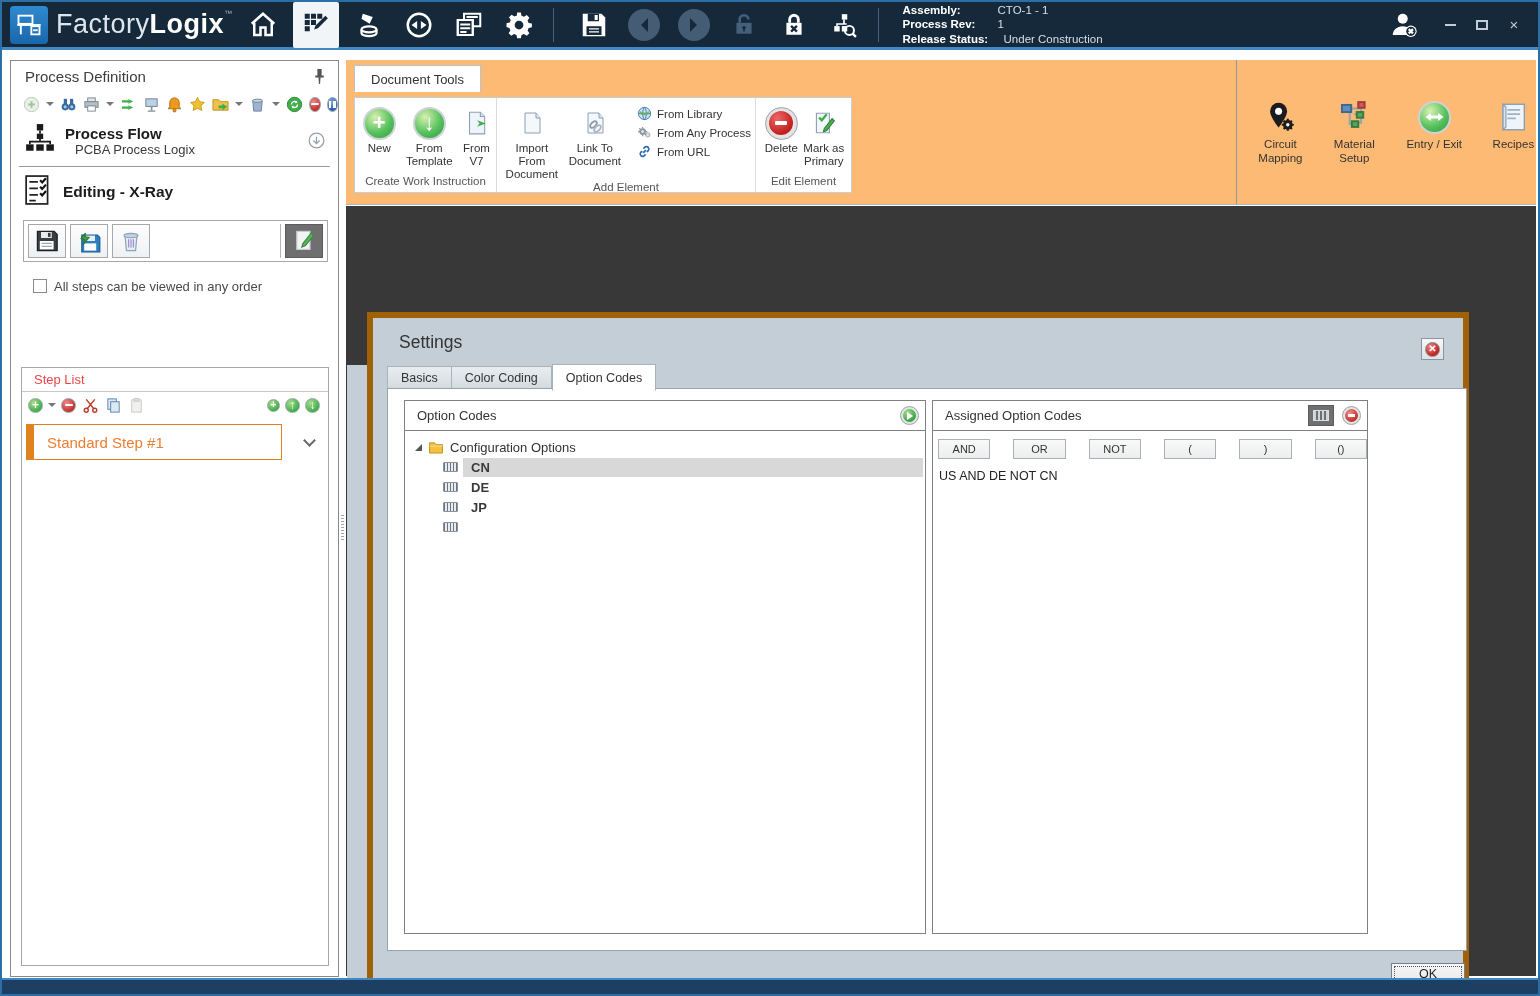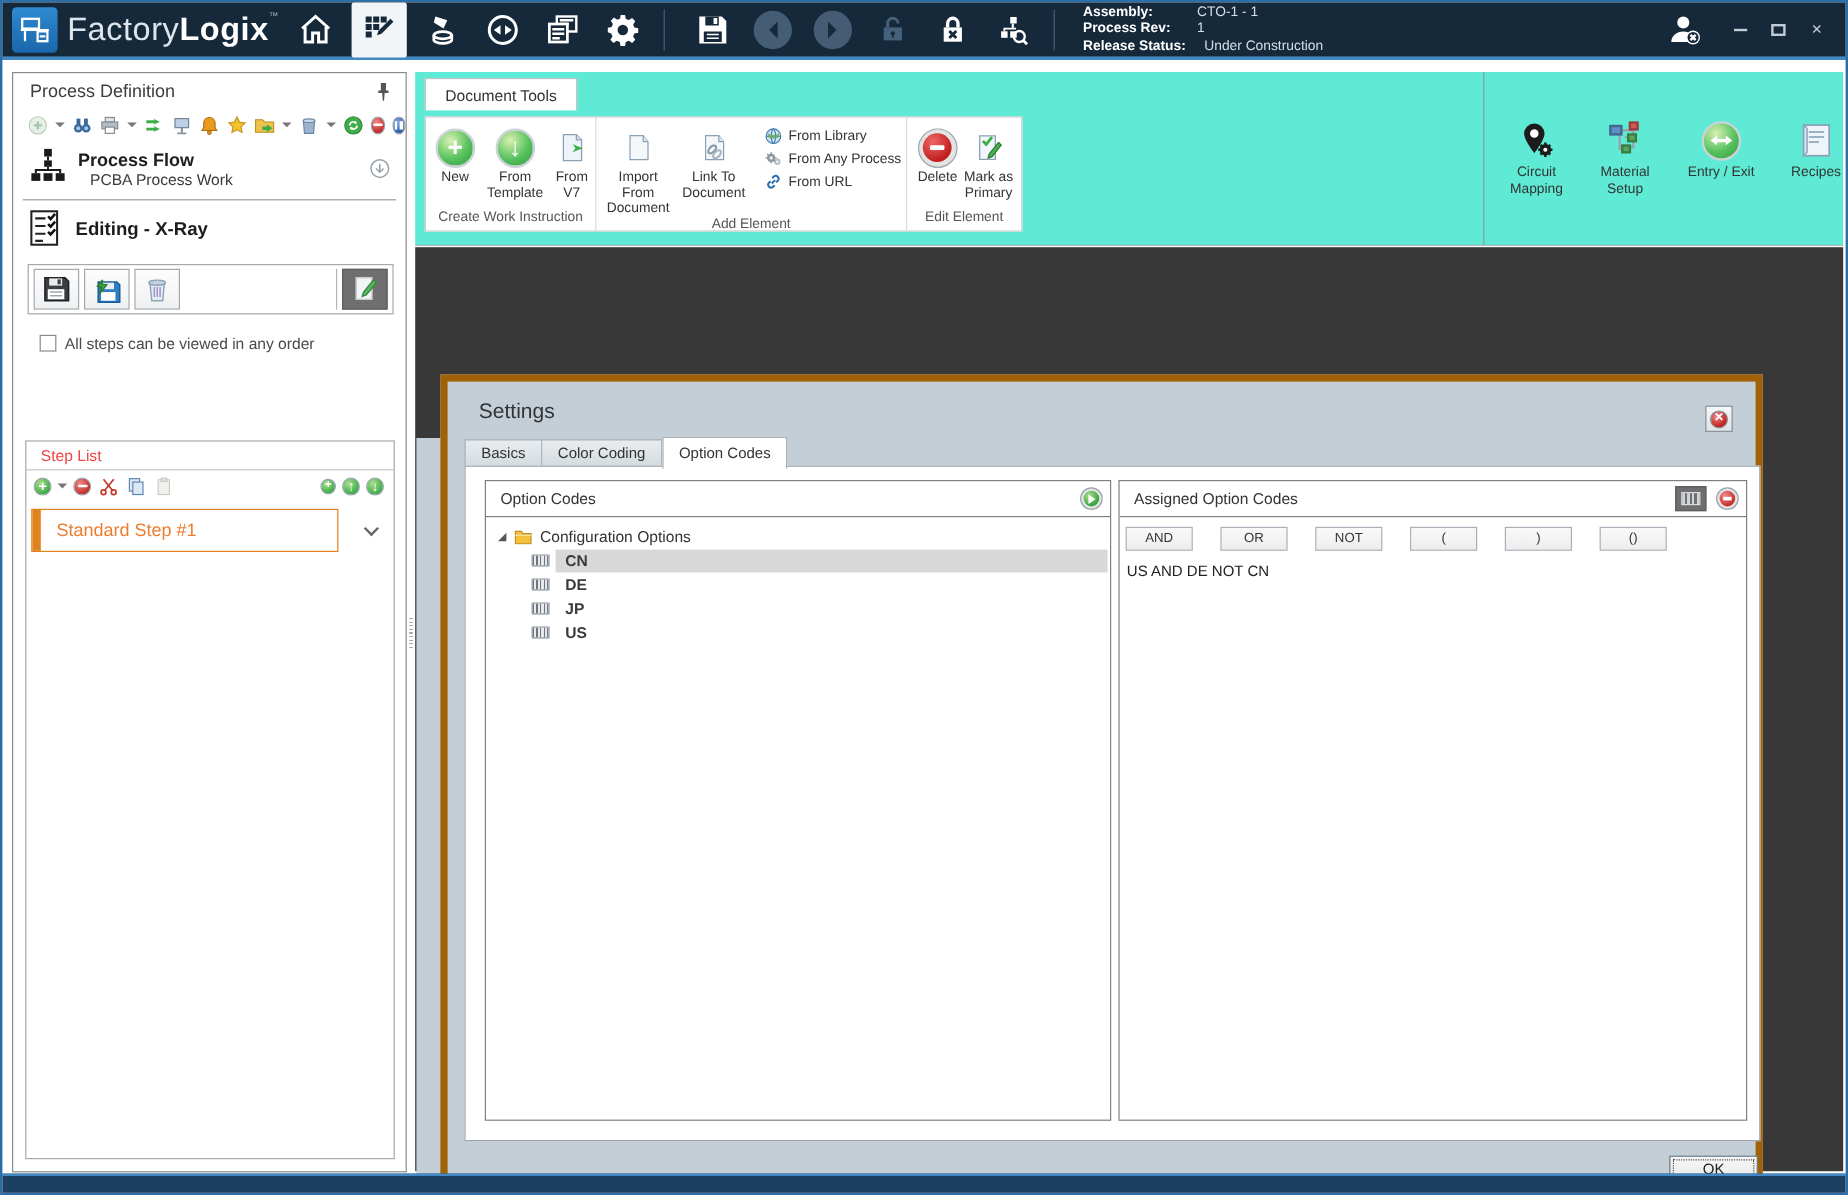--- a/index.html
+++ b/index.html
@@ -78,7 +78,7 @@
 
   
   .main { position:absolute; left:344px; top:58px; right:2px; bottom:2px; }
-  .ribbon { position:absolute; left:0; top:0; right:0; height:145px; background:#5eead4; border-bottom:1px solid #aeb6bd; }
+  .ribbon { position:absolute; left:0; top:0; right:0; height:145px; background:#fdba74; border-bottom:1px solid #aeb6bd; }
   .doc-tab { position:absolute; left:8px; top:5px; height:27px; padding:0 16px; background:#fff; border:1px solid #bcc3c9; border-bottom:none; display:flex; align-items:center; font-size:13px; color:#333; cursor:pointer; }
   .groupsbox { position:absolute; left:8px; top:37px; width:498px; height:96px; border:1px solid #c9ced3; background:#fff; display:flex; }
   .rgroup { display:flex; flex-direction:column; border-right:1px solid #d9dde0; }

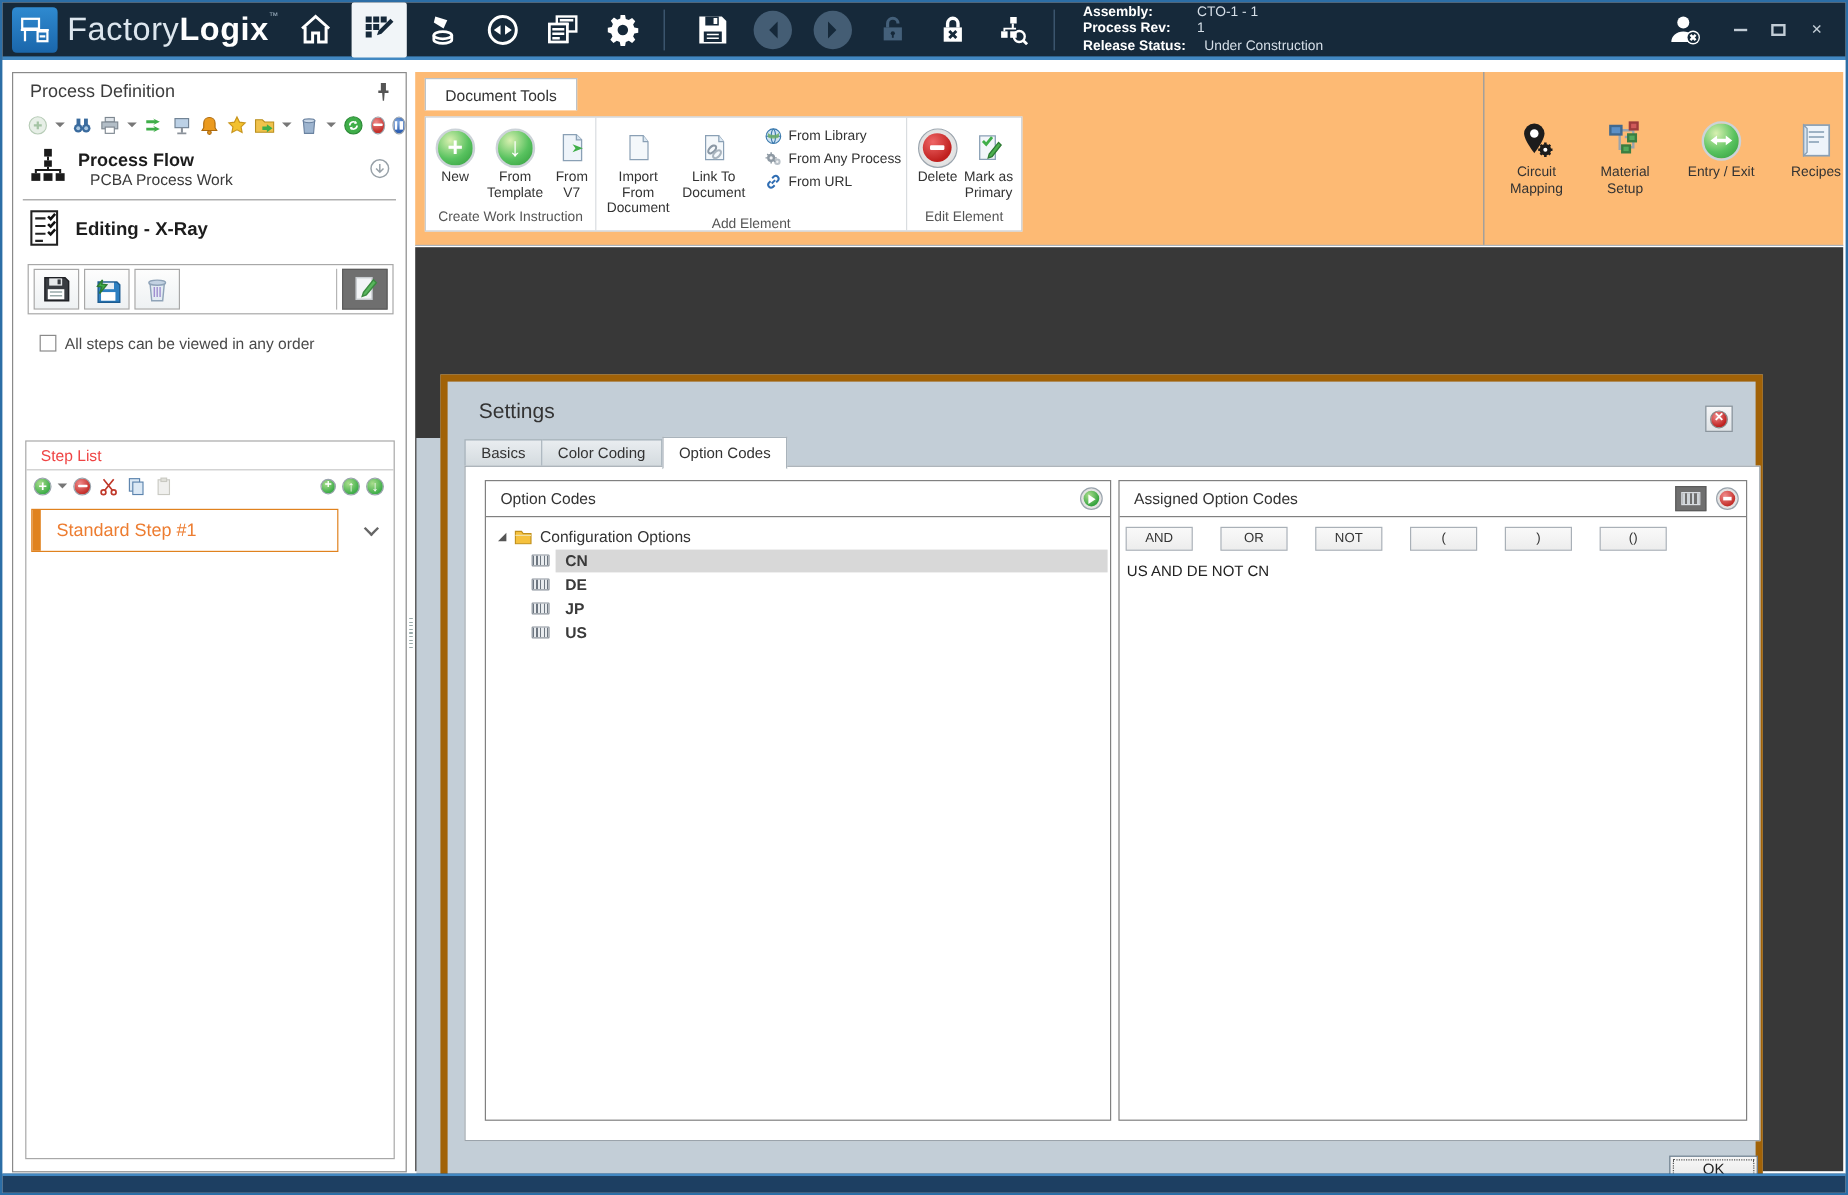--- a/index.html
+++ b/index.html
@@ -395,7 +395,7 @@
       </span>
       <div class="pf-text">
         <div class="t1">Process Flow</div>
-        <div class="t2">PCBA Process Work</div>
+        <div class="t2">PCBA Process Logix</div>
       </div>
       <span class="mini" style="margin-left:auto;width:24px;height:24px">
         <svg viewBox="0 0 22 22" fill="none" stroke="#98a1a8" stroke-width="1.6">

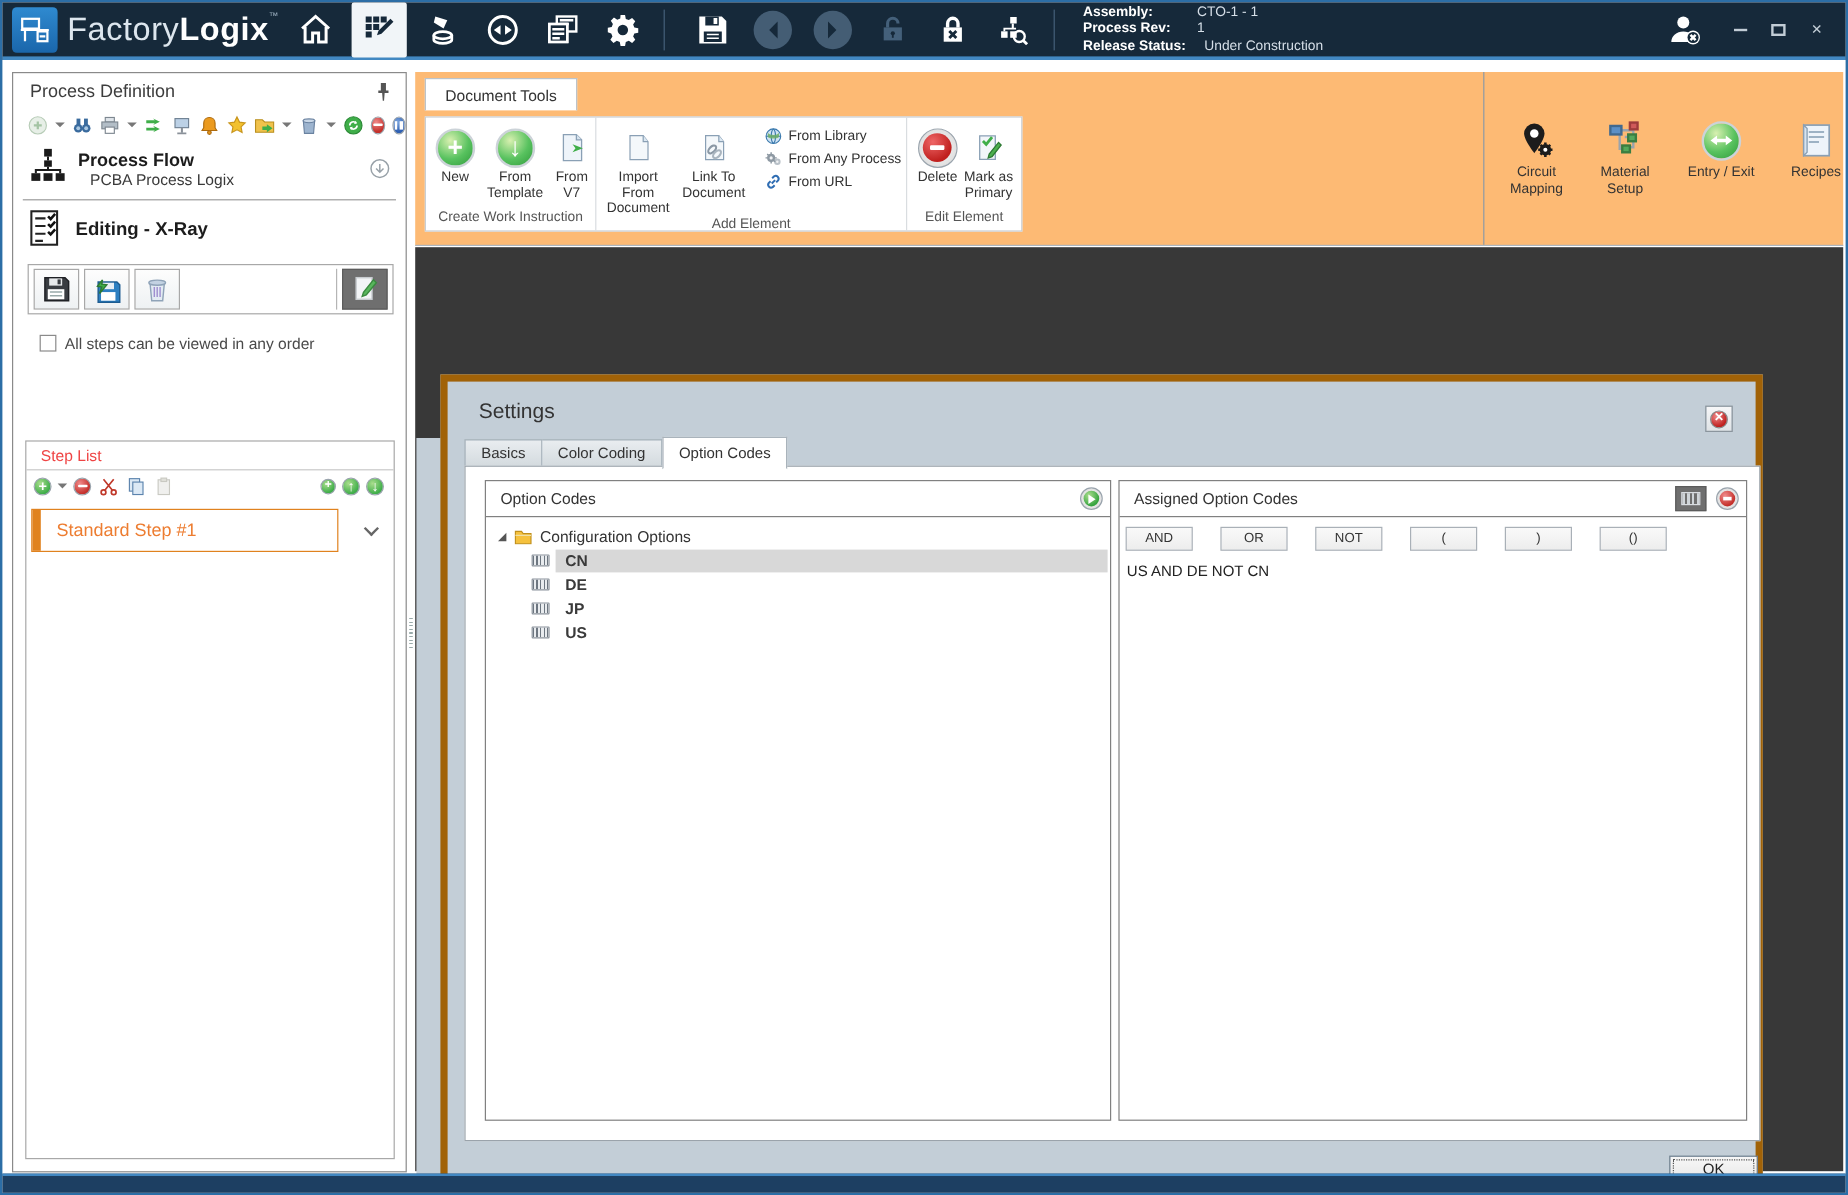--- a/index.html
+++ b/index.html
@@ -114,7 +114,7 @@
   .tabpage { position:absolute; left:14px; top:70px; width:1080px; height:563px; background:#fff; border:1px solid #9aa3ab; }
   .gbox { position:absolute; top:11px; height:534px; border:1px solid #808080; background:#fff; display:flex; flex-direction:column; }
   .gbox.left { left:16px; width:522px; }
-  .gbox.right { left:544px; width:524px; }
+  .gbox.right { left:544px; width:436px; }
   .gbox-head { height:30px; border-bottom:1px solid #808080; display:flex; align-items:center; padding:0 6px 0 12px; font-size:13px; color:#333; }
   .gbox-head .sp { flex:1; }
   .roundbtn { width:19px; height:19px; border-radius:50%; border:1px solid #9aa4ad; background:radial-gradient(#f5f5f5,#d9d9d9); display:flex; align-items:center; justify-content:center; cursor:pointer; }

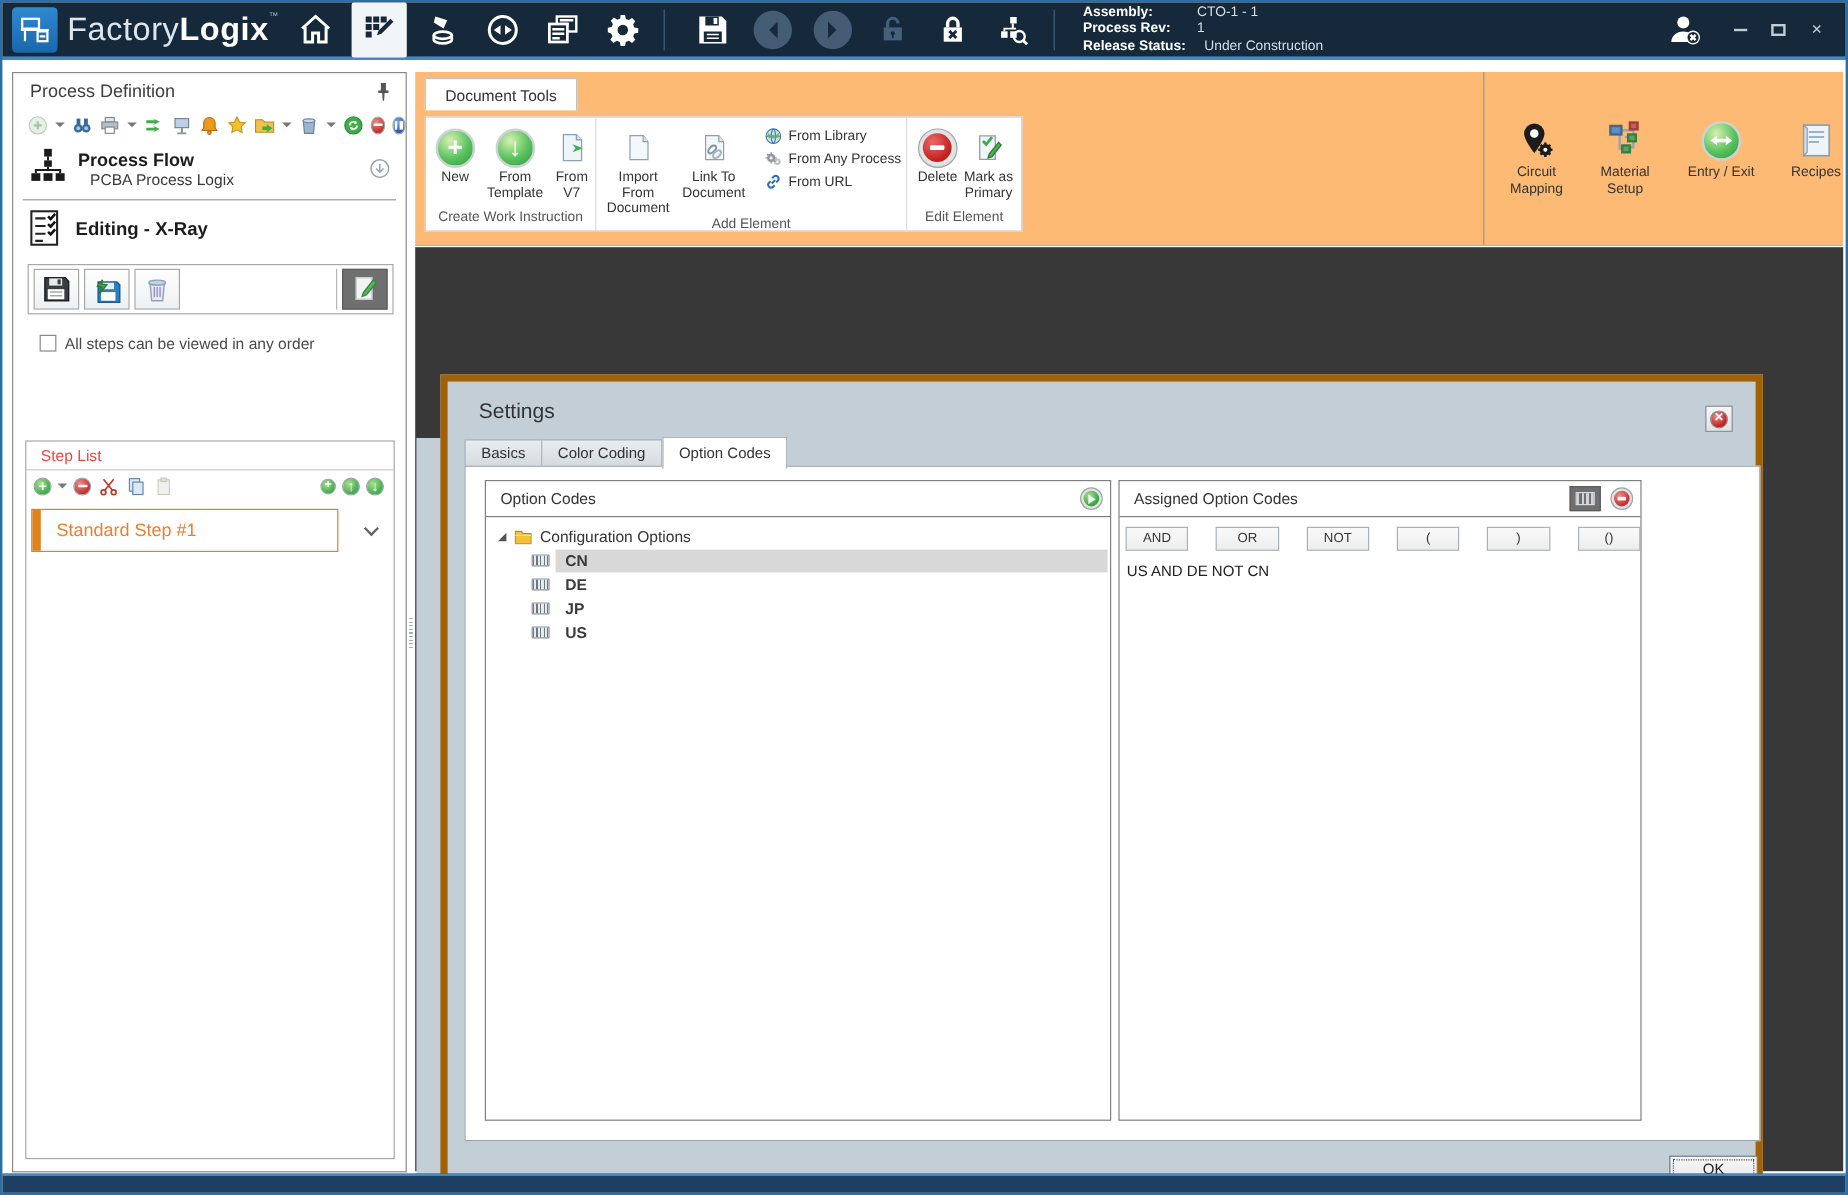--- a/index.html
+++ b/index.html
@@ -719,7 +719,6 @@
               </div>
               <div class="citem">
                 <span class="bc"></span>
-                <span class="clbl">US</span>
               </div>
             </div>
           </div>

